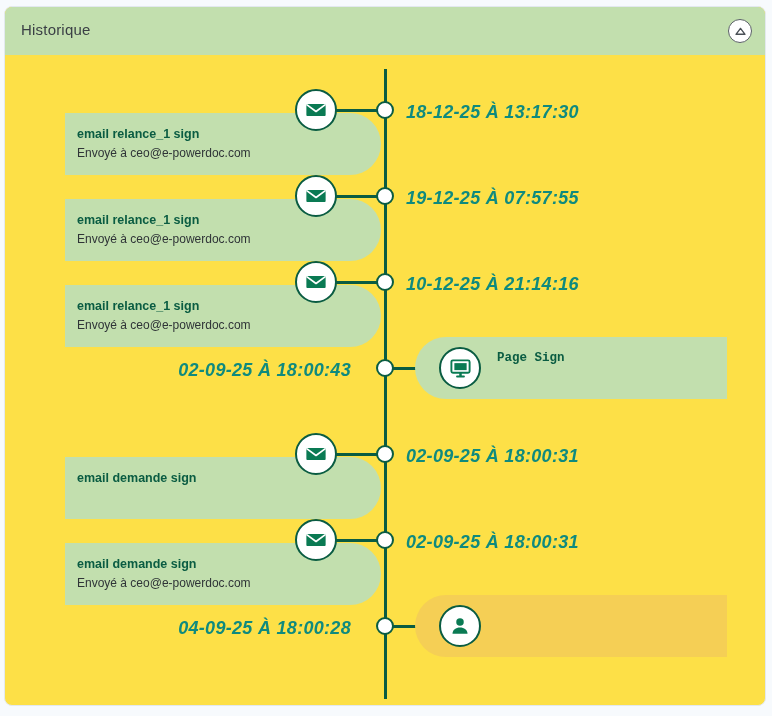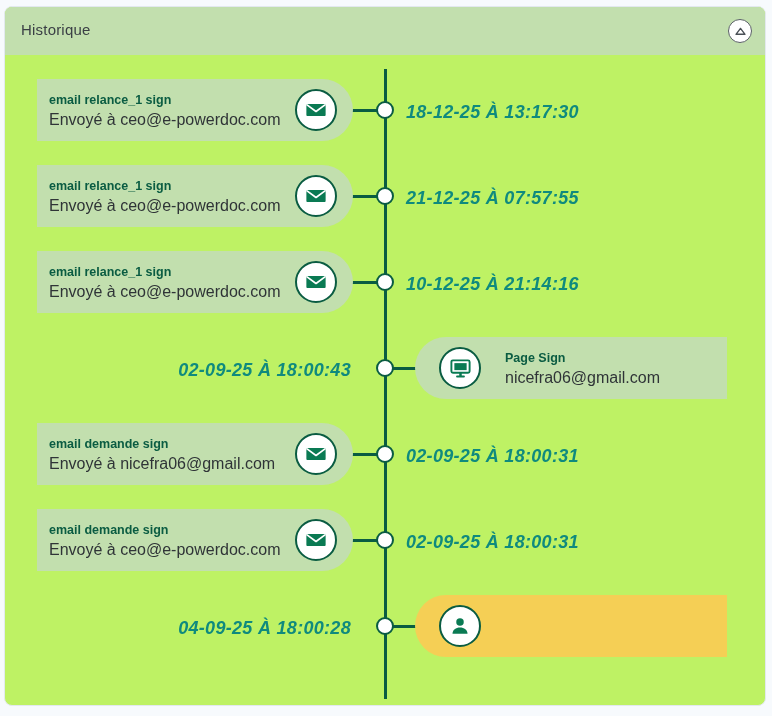--- a/index.html
+++ b/index.html
@@ -20,7 +20,7 @@
     top: 6px;
     width: 762px;
     height: 700px;
-    background: #bef264;
+    background: #fde047;
     border: 1px solid #e3e9ef;
     border-radius: 8px;
     box-sizing: border-box;

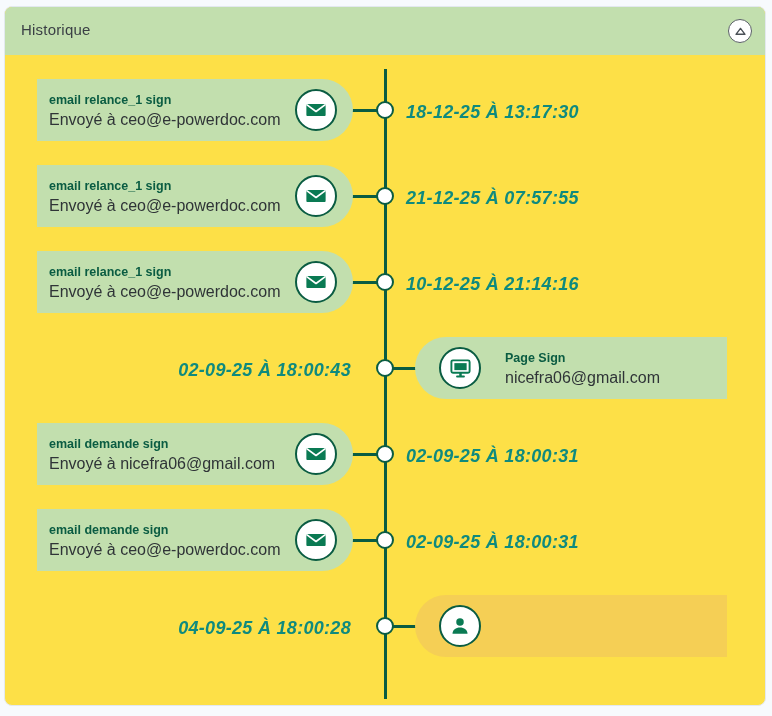--- a/index.html
+++ b/index.html
@@ -124,10 +124,11 @@
     z-index: 2;
   }
   .entry.left .card {
-    left: 32px;
+    left: 60px;
     width: 316px;
     background: #c2dfae;
     border-radius: 0 34px 34px 0;
+    margin-top: 34px;
   }
   .entry.right .card {
     left: 410px;

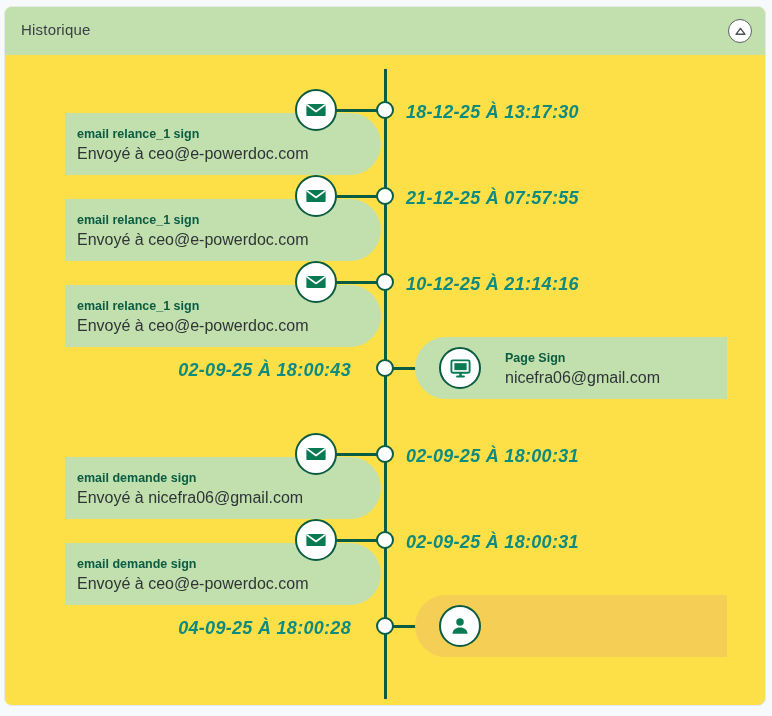--- a/index.html
+++ b/index.html
@@ -156,7 +156,7 @@
   }
   .card-sub {
     margin-top: 4px;
-    font-size: 16px;
+    font-size: 12px;
     color: #2f3437;
     line-height: 15px;
     white-space: nowrap;

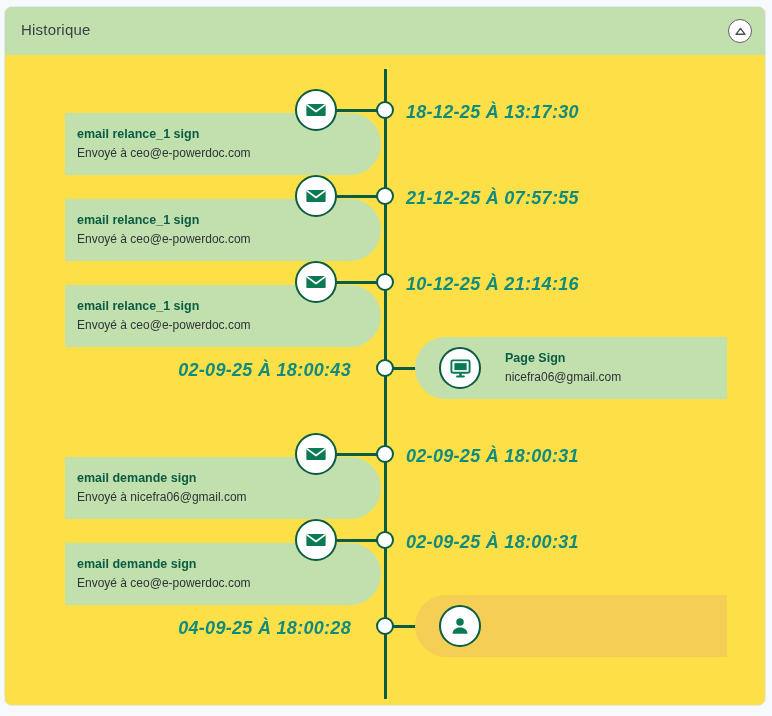--- a/index.html
+++ b/index.html
@@ -245,7 +245,7 @@
               <path d="M2.2 6.4 L12 13.6 L21.8 6.4" fill="none" stroke="#ffffff" stroke-width="1.9" stroke-linecap="round" stroke-linejoin="round"></path>
             </svg>
           </div>
-          <div class="timestamp">21-12-25 À 07:57:55</div>
+          <div class="timestamp">19-12-25 À 07:57:55</div>
         </div>
         <div class="entry left" style="top: 196px;">
           <div class="connector"></div>

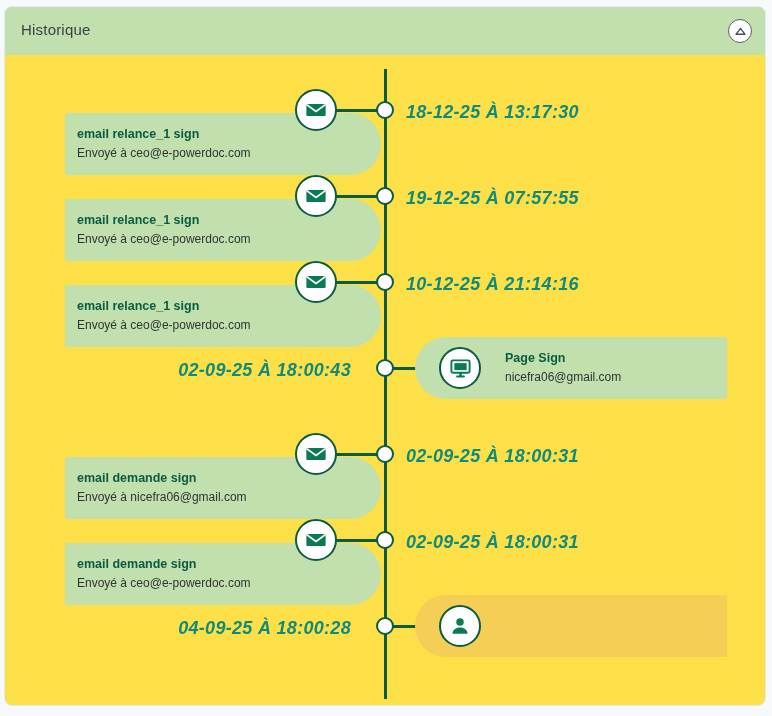--- a/index.html
+++ b/index.html
@@ -145,7 +145,7 @@
     top: 13px;
   }
   .entry.left .card-text  { left: 12px; width: 250px; }
-  .entry.right .card-text { left: 90px; width: 220px; }
+  .entry.right .card-text { left: 82px; width: 220px; font-family: Liberation Mono, monospace; }
 
   .card-title {
     font-size: 12.5px;

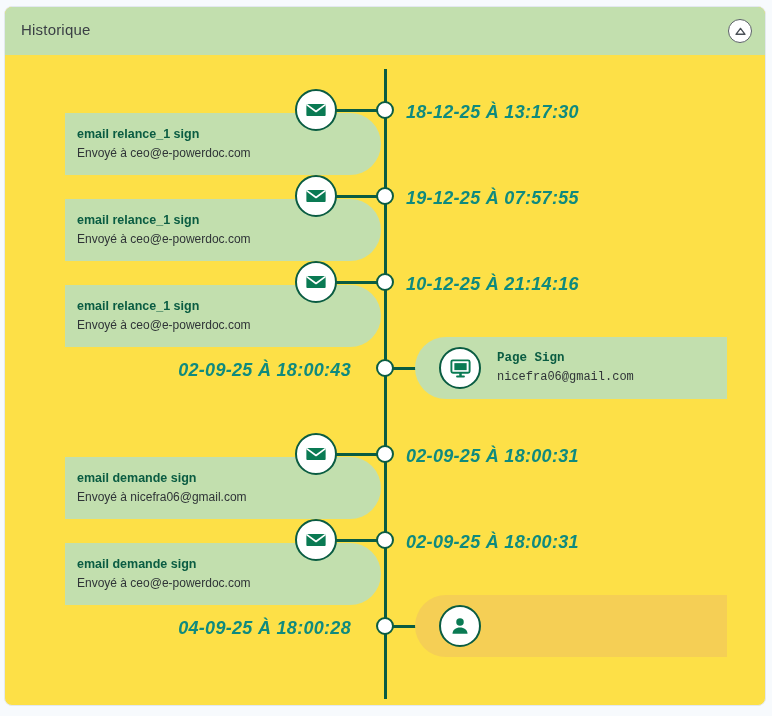--- a/index.html
+++ b/index.html
@@ -270,7 +270,6 @@
           <div class="card">
             <div class="card-text">
               <div class="card-title">Page Sign</div>
-              <div class="card-sub">nicefra06@gmail.com</div>
             </div>
           </div>
           <div class="icon-badge">

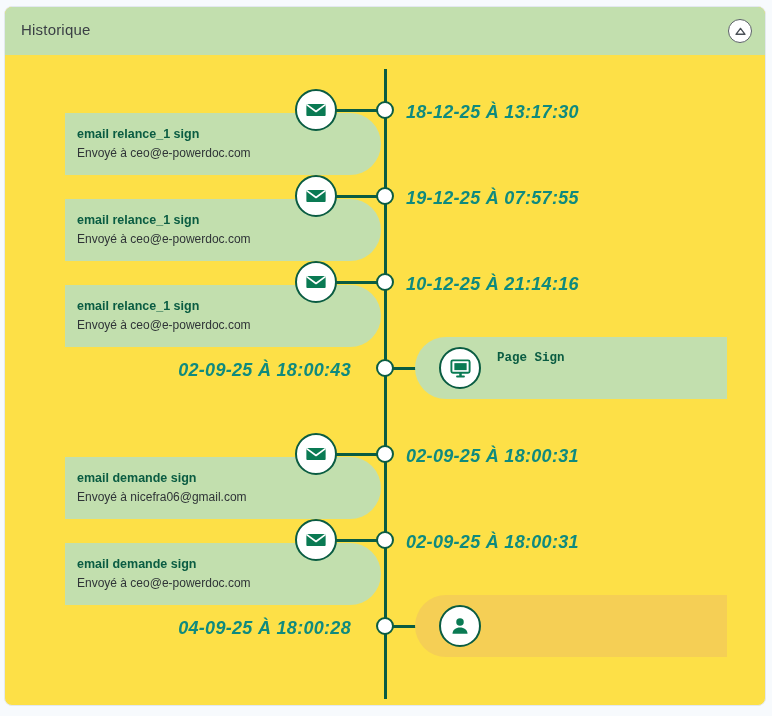--- a/index.html
+++ b/index.html
@@ -288,7 +288,6 @@
           <div class="card">
             <div class="card-text">
               <div class="card-title">email demande sign</div>
-              <div class="card-sub">Envoyé à nicefra06@gmail.com</div>
             </div>
           </div>
           <div class="icon-badge">

